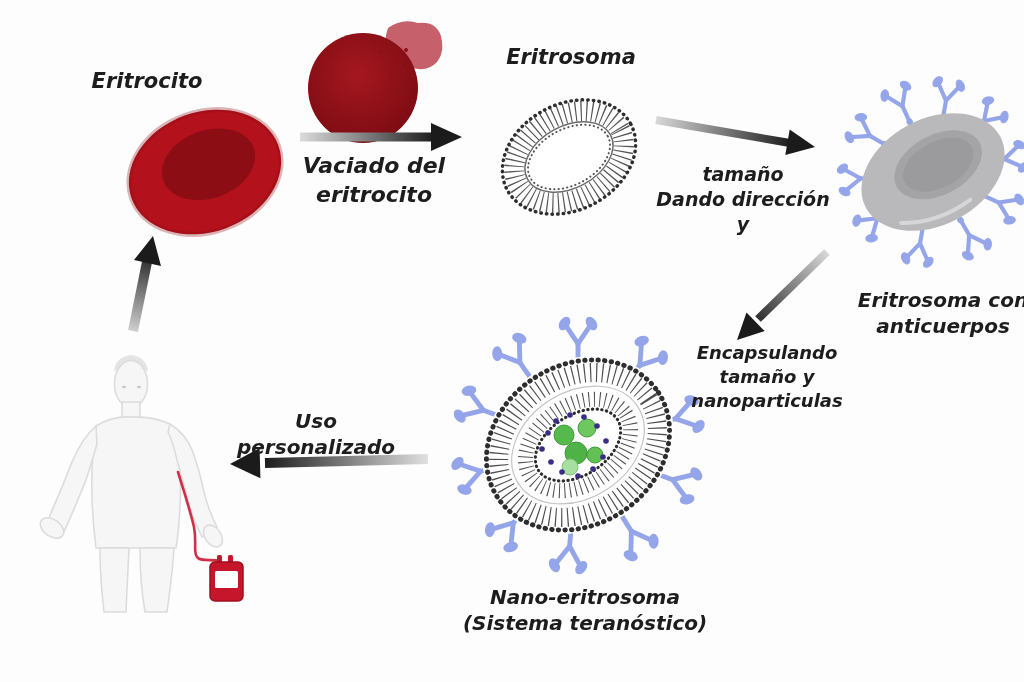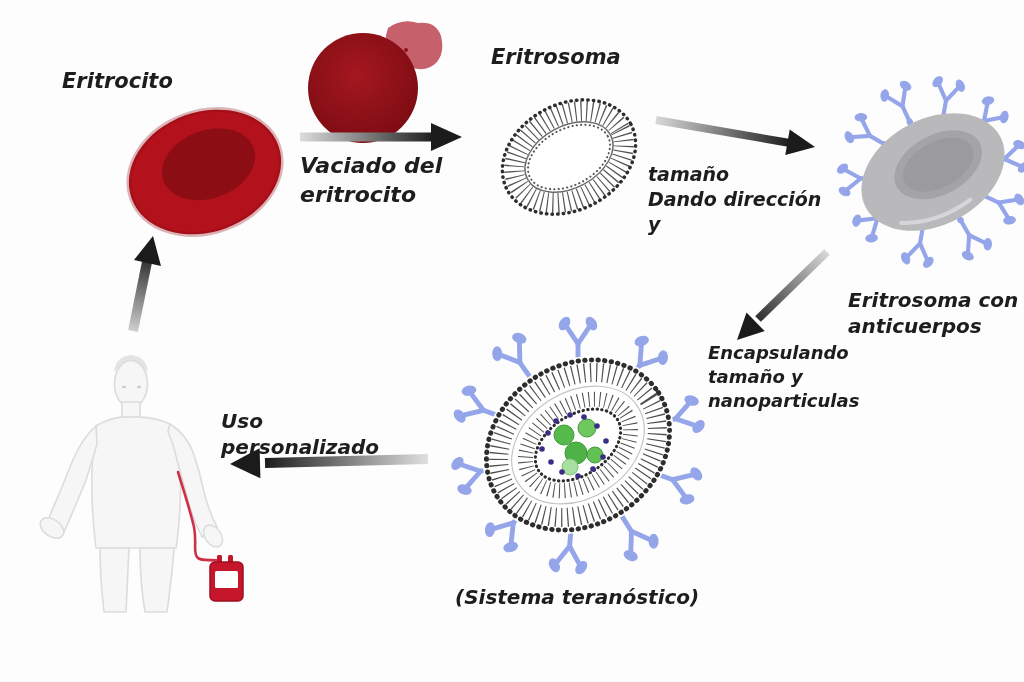--- a/index.html
+++ b/index.html
@@ -10,7 +10,7 @@
   .canvas svg{position:absolute;left:0;top:0;}
   .lbl{
     position:absolute;font-weight:700;font-style:italic;color:#1d1d1d;
-    line-height:1.32;
+    text-align:center;line-height:1.32;
   }
   .lbl span{display:block;}
 </style>

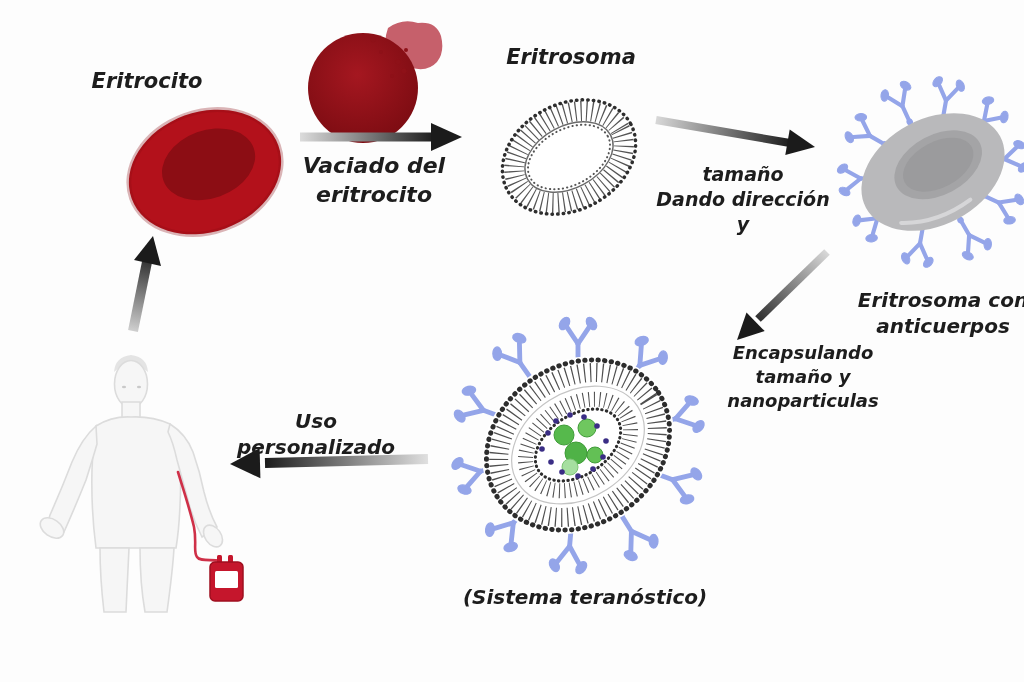--- a/index.html
+++ b/index.html
@@ -223,7 +223,7 @@
   <span>anticuerpos</span>
 </div>
 
-<div class="lbl" style="left:708px;top:341px;width:190px;font-size:18px;">
+<div class="lbl" style="left:672px;top:341px;width:190px;font-size:18px;">
   <span>Encapsulando</span>
   <span>tamaño y</span>
   <span>nanoparticulas</span>

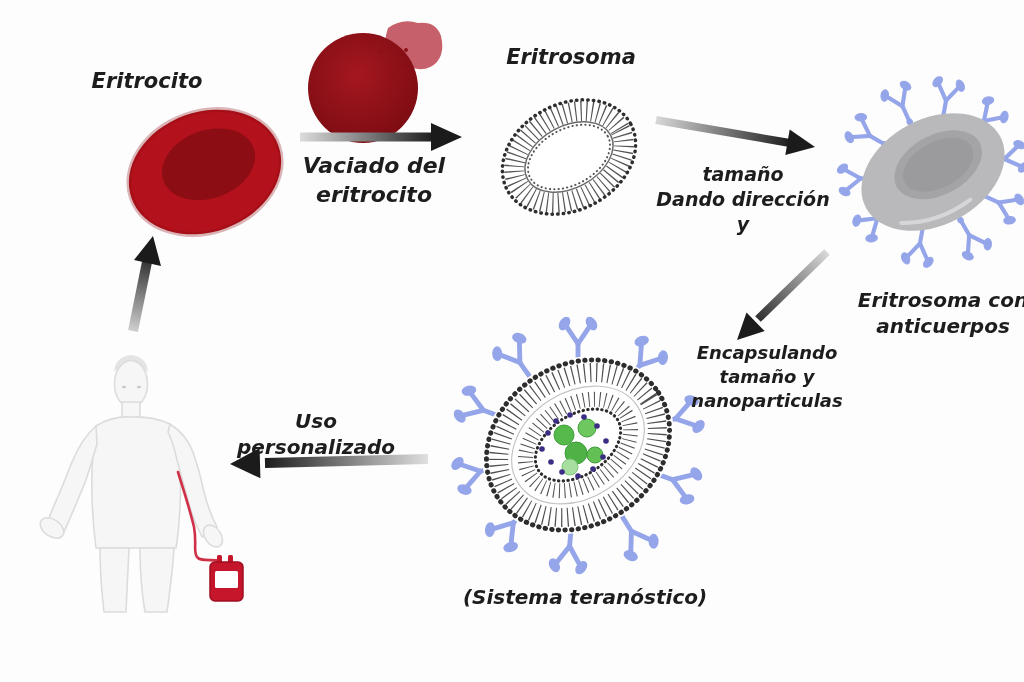--- a/index.html
+++ b/index.html
@@ -230,6 +230,7 @@
 </div>
 
 <div class="lbl" style="left:455px;top:584px;width:260px;font-size:20px;">
+  <span>Nano-eritrosoma</span>
   <span>(Sistema teranóstico)</span>
 </div>
 

